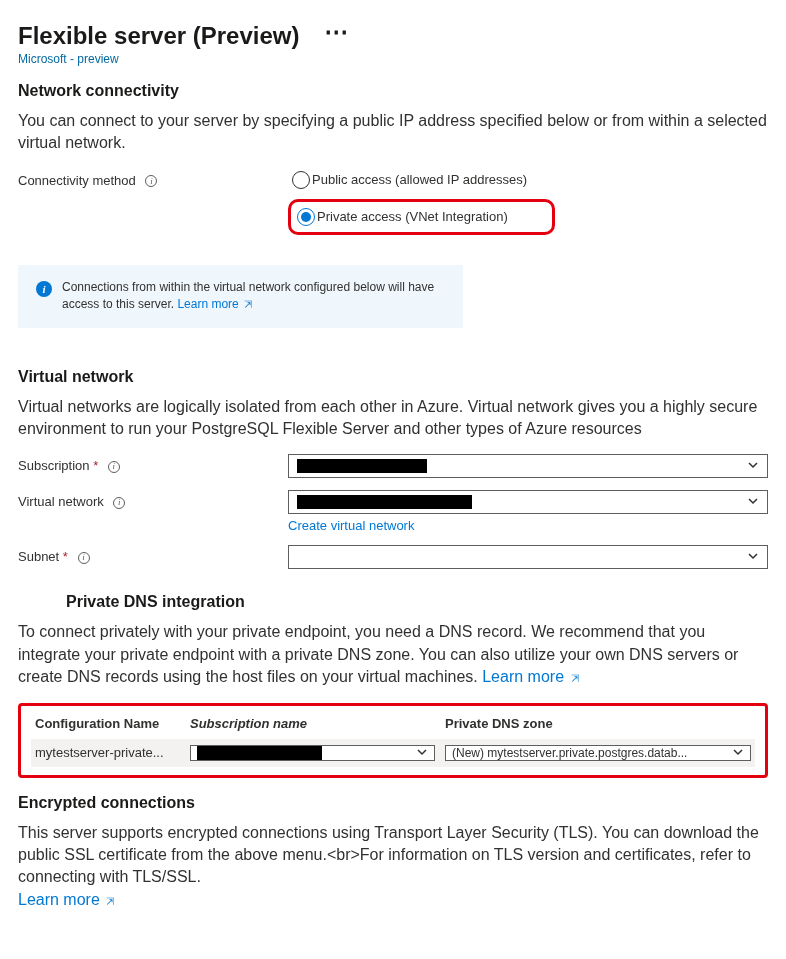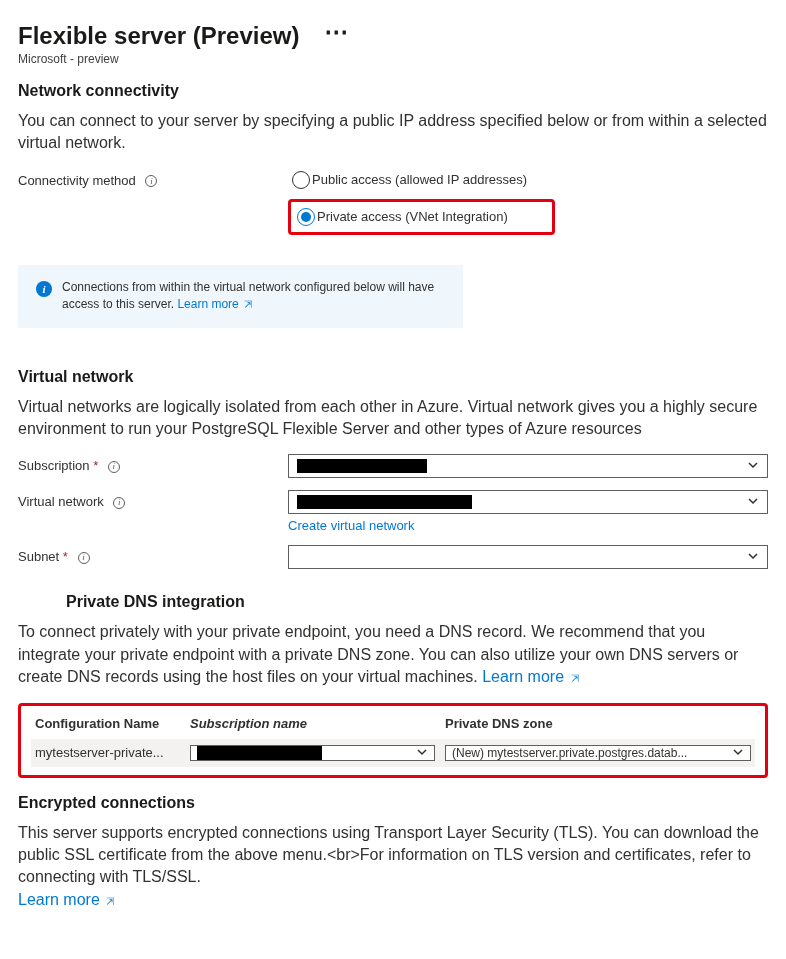--- a/index.html
+++ b/index.html
@@ -19,7 +19,7 @@
     }
     .breadcrumb {
       font-size: 12px;
-      color: #404040;
+      color: #0369a1;
       margin-bottom: 12px;
     }
     .ellipsis {

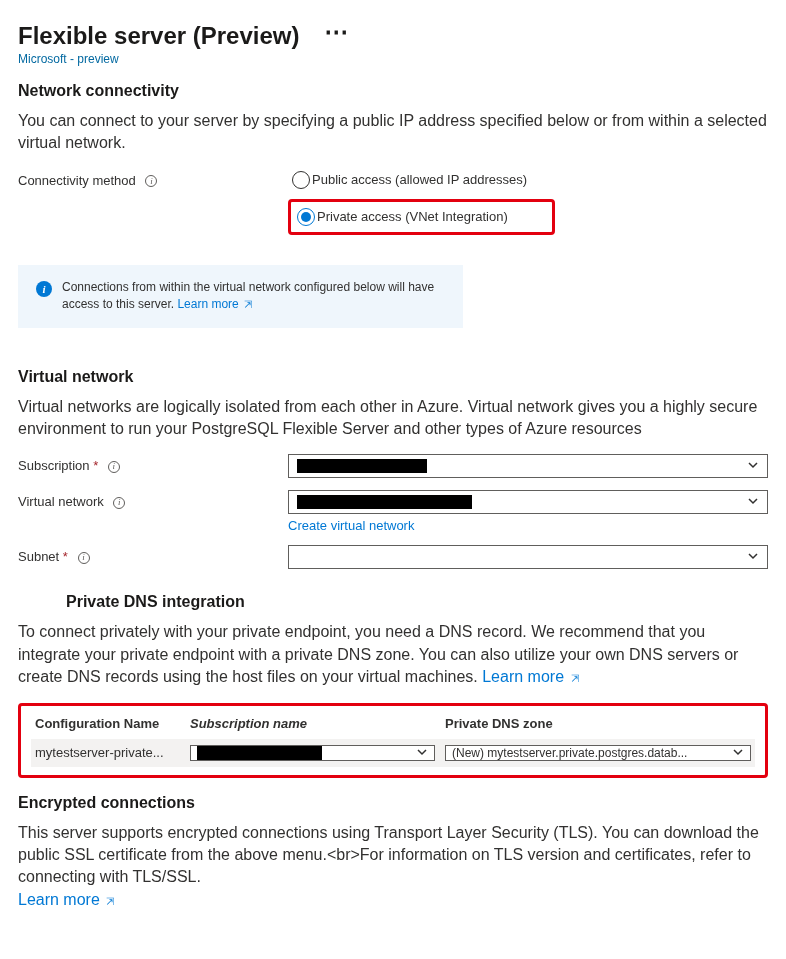--- a/index.html
+++ b/index.html
@@ -113,7 +113,7 @@
     }
     .highlight-red {
       border: 3px solid #e3000f;
-      border-radius: 4px;
+      border-radius: 10px;
       display: inline-flex;
       padding: 4px 40px 4px 2px;
     }

